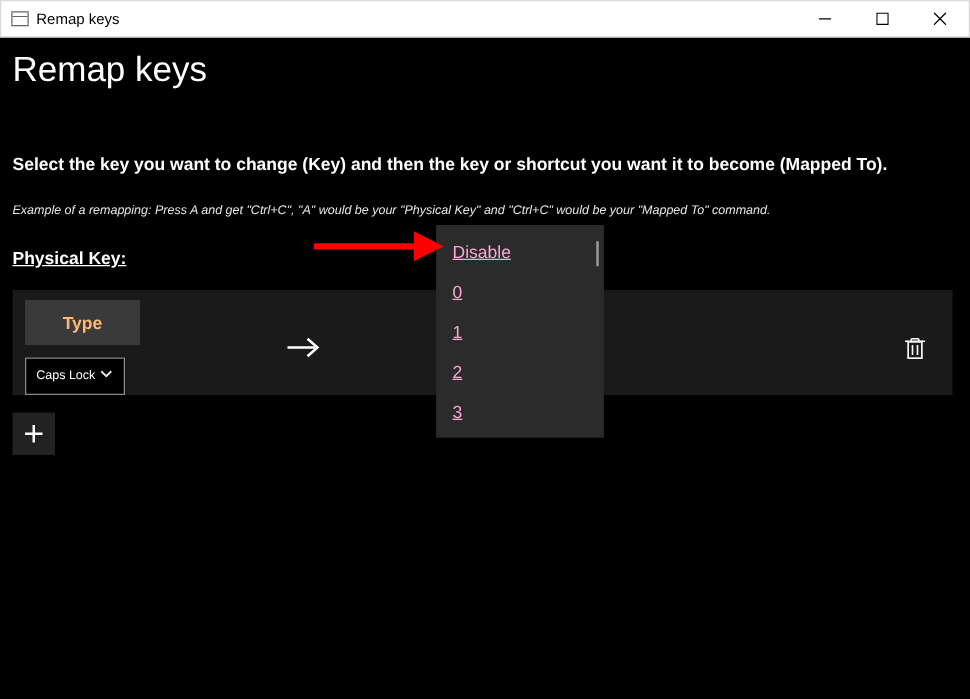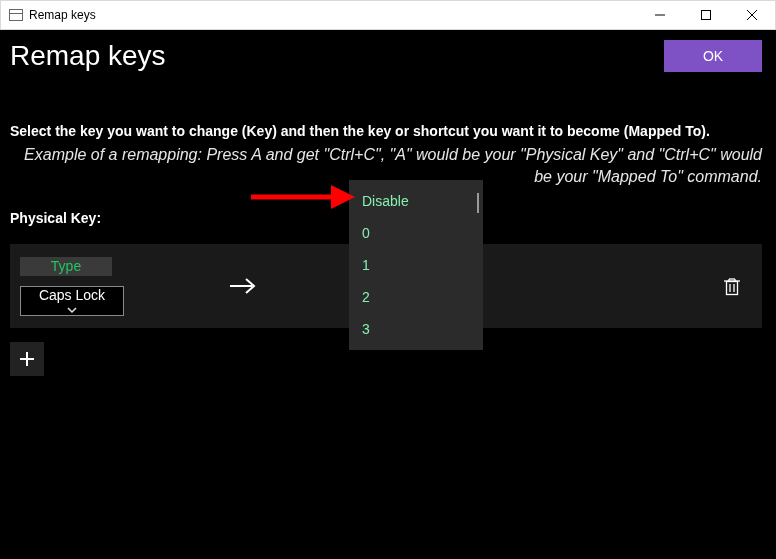--- a/index.html
+++ b/index.html
@@ -191,7 +191,6 @@
 
 <div class="header-row">
   <h1 class="page-heading">Remap keys</h1>
-  <button class="btn btn-primary">OK</button>
 </div>
 
 <div class="body-area">

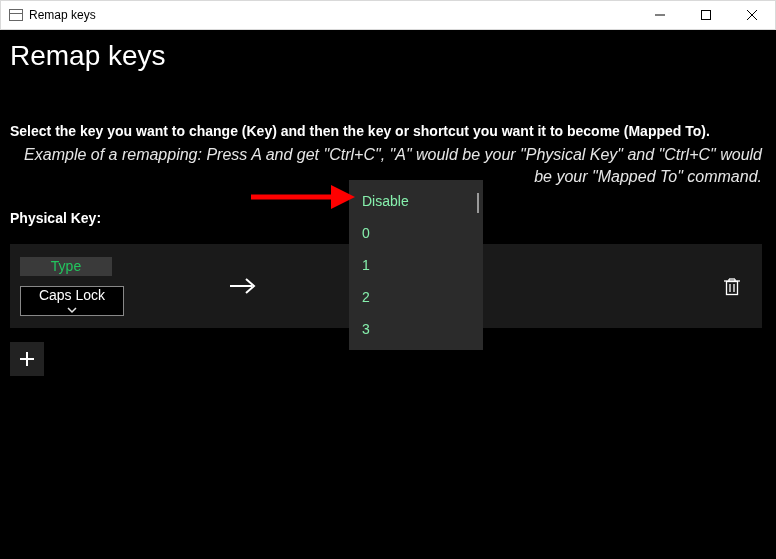--- a/index.html
+++ b/index.html
@@ -62,7 +62,7 @@
   
   .body-area { padding: 6px 14px 0 10px; }
   .instruction { font-size: 14px; font-weight: 600; margin-top: 36px; line-height: 1.4; }
-  .example { font-size: 16px; font-style: italic; color: #e6e6e6; margin-top: 2px; line-height: 1.4; text-align: right; }
+  .example { font-size: 10px; font-style: italic; color: #e6e6e6; margin-top: 20px; line-height: 1.4; }
   .section-label { font-size: 14px; font-weight: 600; margin-top: 22px; }
 
   

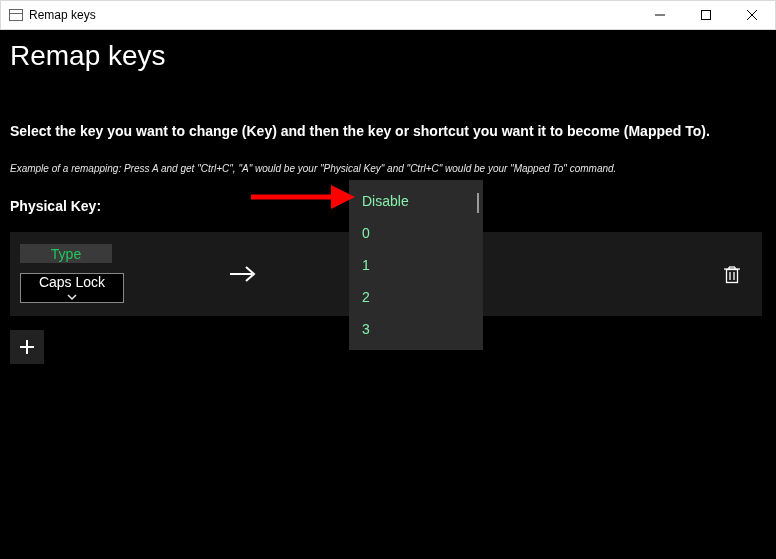--- a/index.html
+++ b/index.html
@@ -63,7 +63,7 @@
   .body-area { padding: 6px 14px 0 10px; }
   .instruction { font-size: 14px; font-weight: 600; margin-top: 36px; line-height: 1.4; }
   .example { font-size: 10px; font-style: italic; color: #e6e6e6; margin-top: 20px; line-height: 1.4; }
-  .section-label { font-size: 14px; font-weight: 600; margin-top: 22px; }
+  .section-label { font-size: 14px; font-weight: 600; margin-top: 22px; text-decoration: underline; }
 
   
   .remap-row {

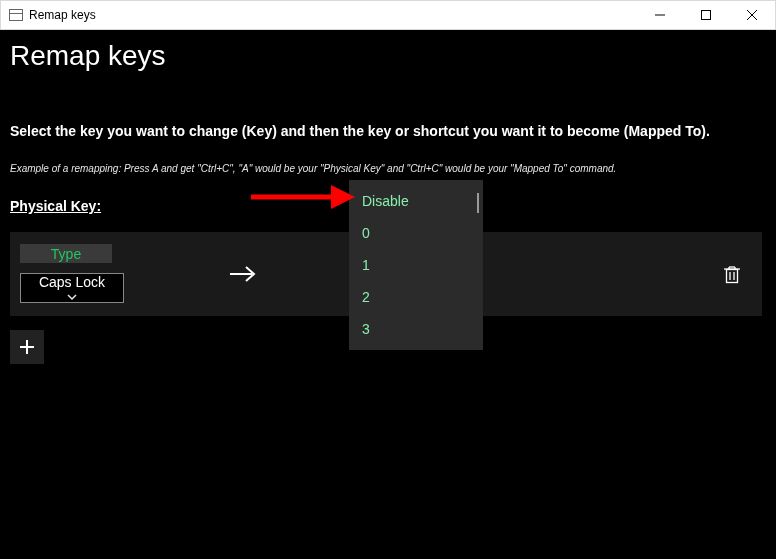--- a/index.html
+++ b/index.html
@@ -148,9 +148,10 @@
     height: 32px;
     padding: 0 12px;
     font-size: 14px;
-    color: #86efac;
+    color: #f9a8d4;
     display: flex; align-items: center;
     cursor: pointer;
+    text-decoration: underline;
   }
 
   

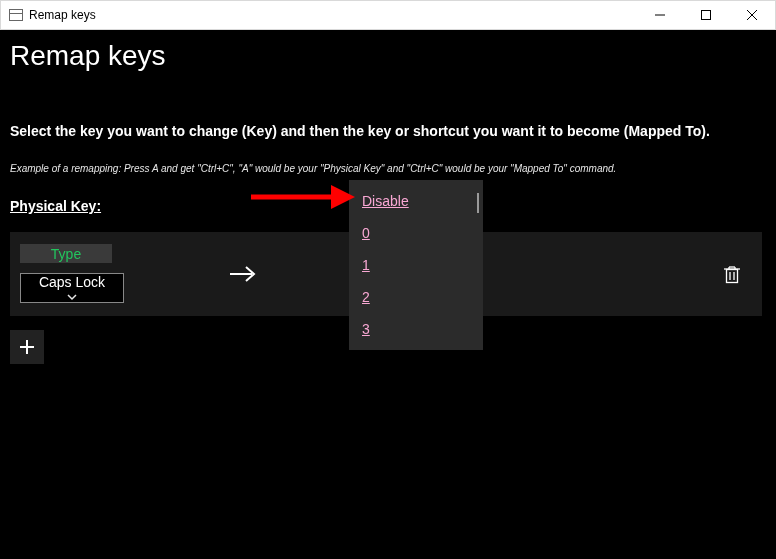--- a/index.html
+++ b/index.html
@@ -82,13 +82,14 @@
     align-items: flex-start;
   }
   .type-btn {
-    width: 92px; height: 19px;
+    width: 92px; height: 36px;
     background: #3a3a3a;
-    color: #22c55e;
+    color: #fdba74;
     border: none;
     font-size: 14px;
     display: inline-flex; align-items: center; justify-content: center;
     cursor: pointer;
+    font-weight: bold;
   }
   .key-select {
     width: 104px; height: 30px;

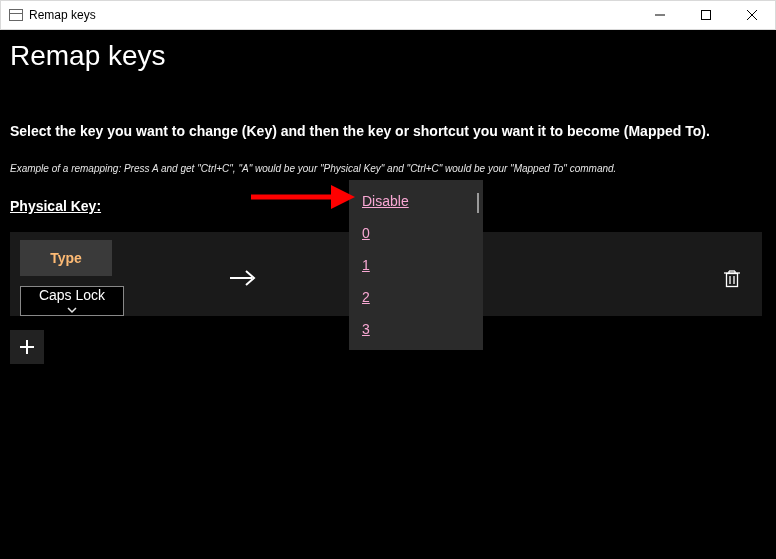--- a/index.html
+++ b/index.html
@@ -92,15 +92,14 @@
     font-weight: bold;
   }
   .key-select {
-    width: 104px; height: 30px;
+    width: 80px; height: 30px;
     background: #000;
     border: 1px solid #888;
     color: #fff;
-    font-size: 14px;
+    font-size: 10px;
     padding: 0 8px;
     display: inline-flex; align-items: center; justify-content: space-between;
     cursor: pointer;
-    flex-direction: column;
   }
   .key-select .chev { opacity: 0.9; }
 

